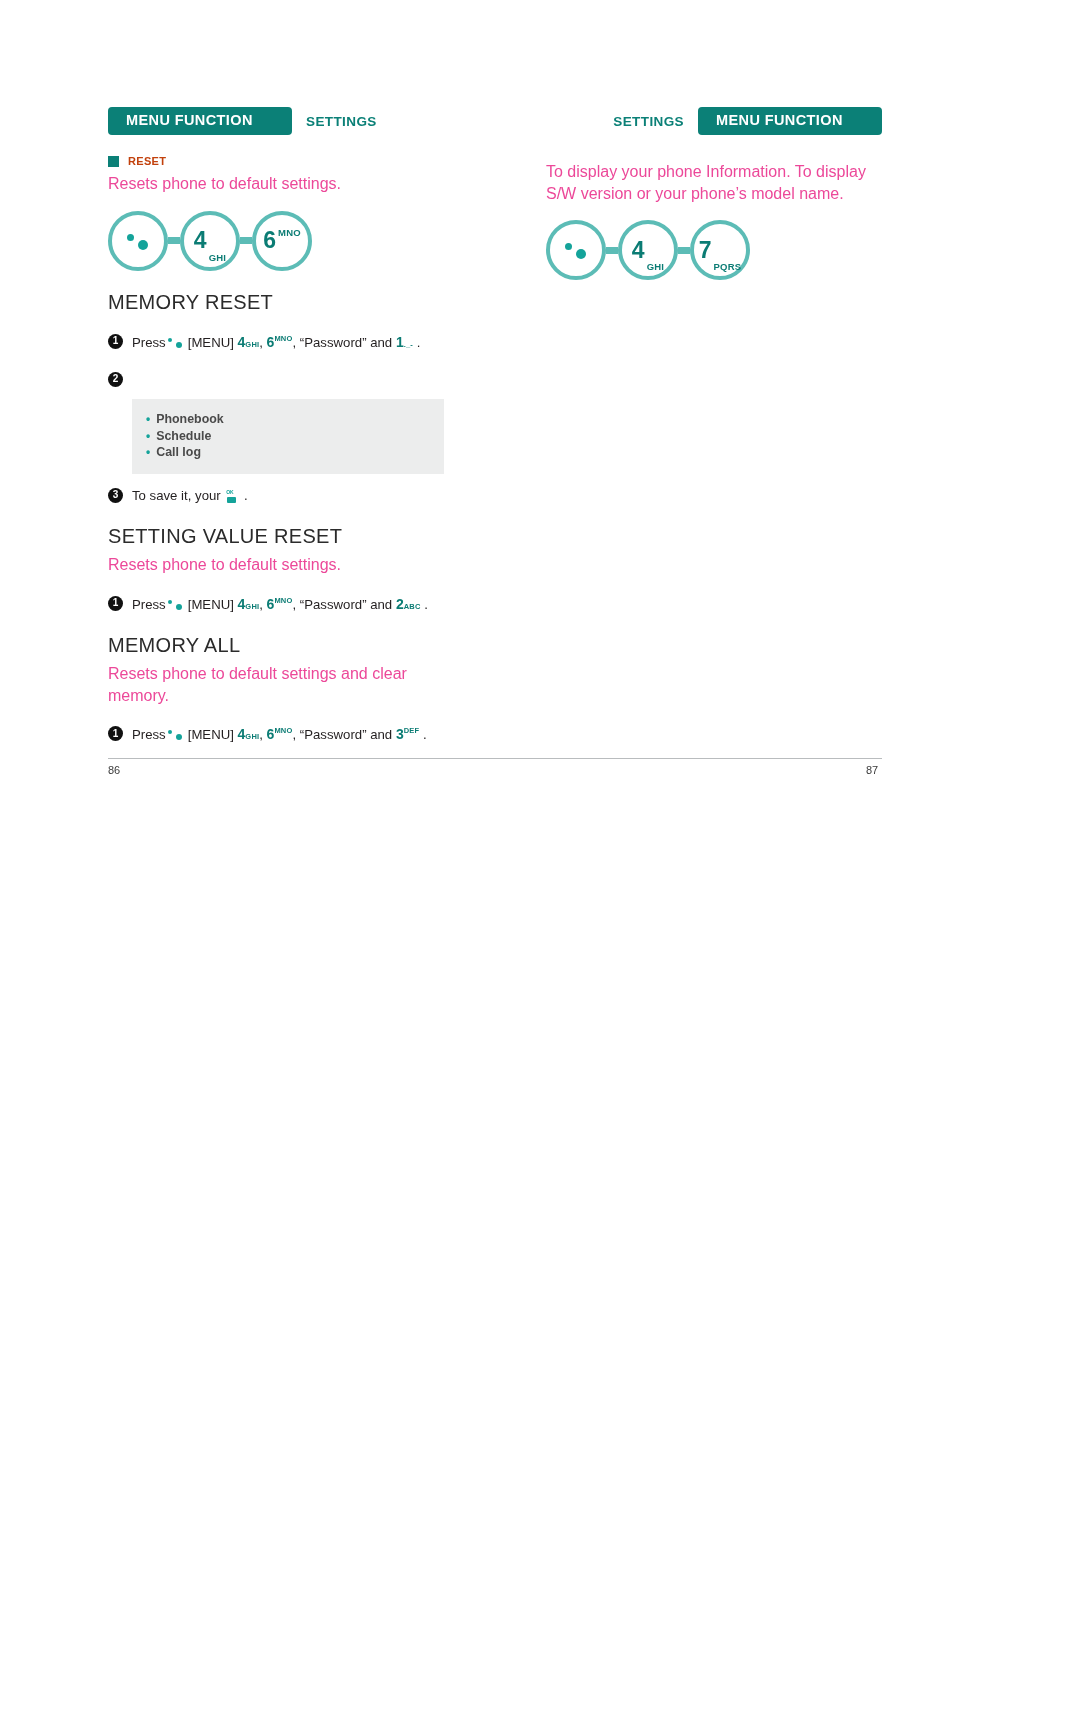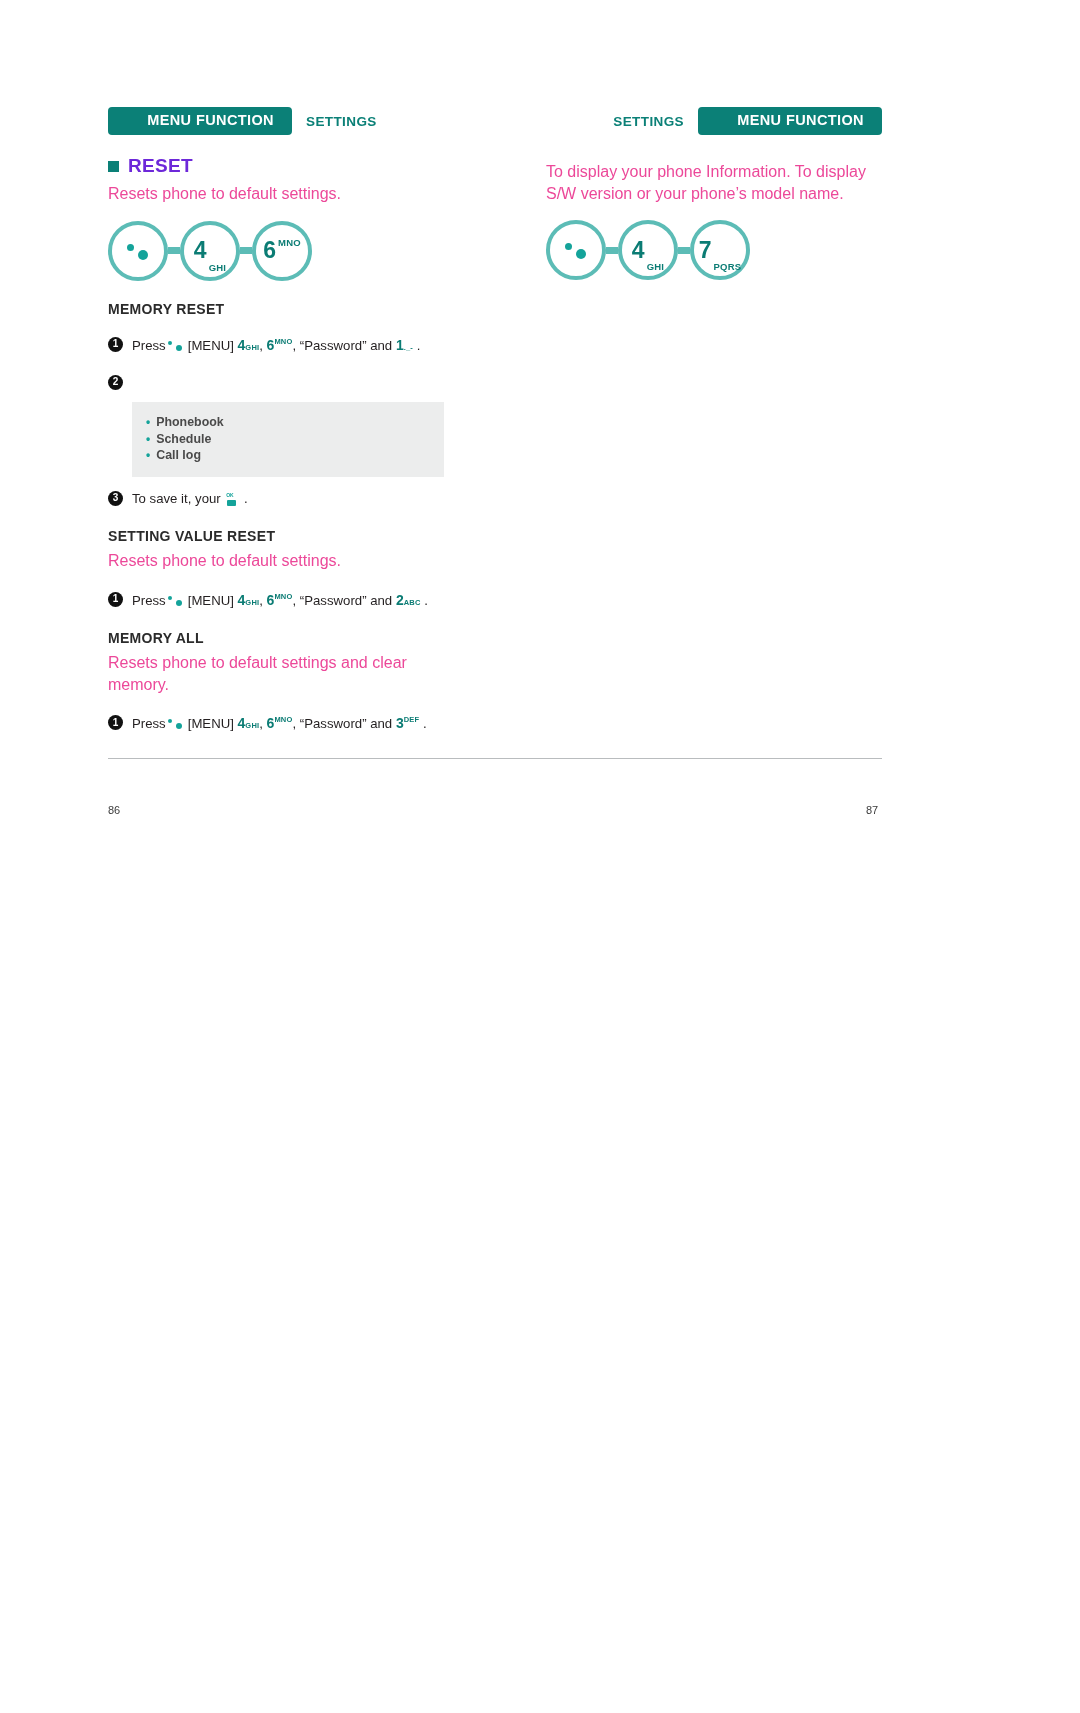--- a/index.html
+++ b/index.html
@@ -51,7 +51,7 @@
     letter-spacing: 0.4px;
     padding: 6px 18px 7px 18px;
     line-height: 1;
-    text-align: right;
+    text-align: left;
   }
   .chip-left {
     border-radius: 4px 4px 4px 4px;

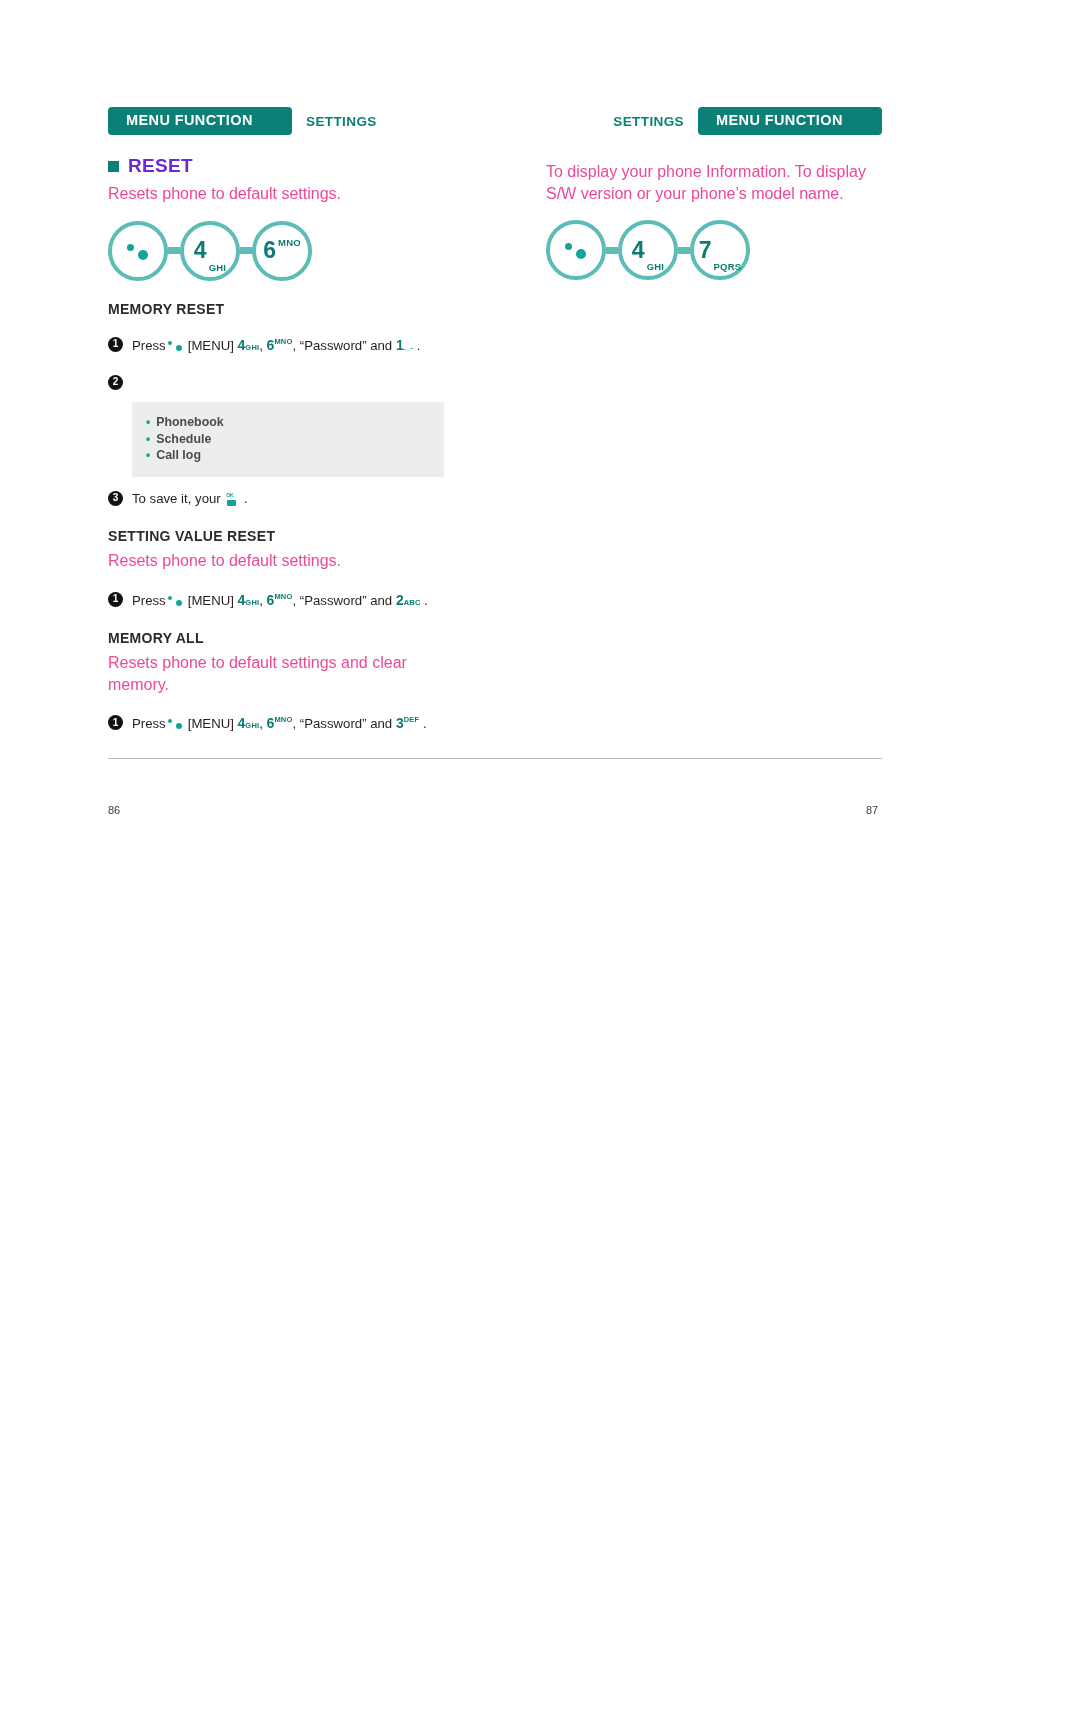--- a/index.html
+++ b/index.html
@@ -77,9 +77,9 @@
     align-items: center;
     gap: 9px;
     margin: 0;
-    font-size: 19px;
-    font-weight: bold;
-    color: #6d28d9;
+    font-size: 11px;
+    font-weight: bold;
+    color: #c2410c;
     letter-spacing: 0.3px;
   }
   .sq {

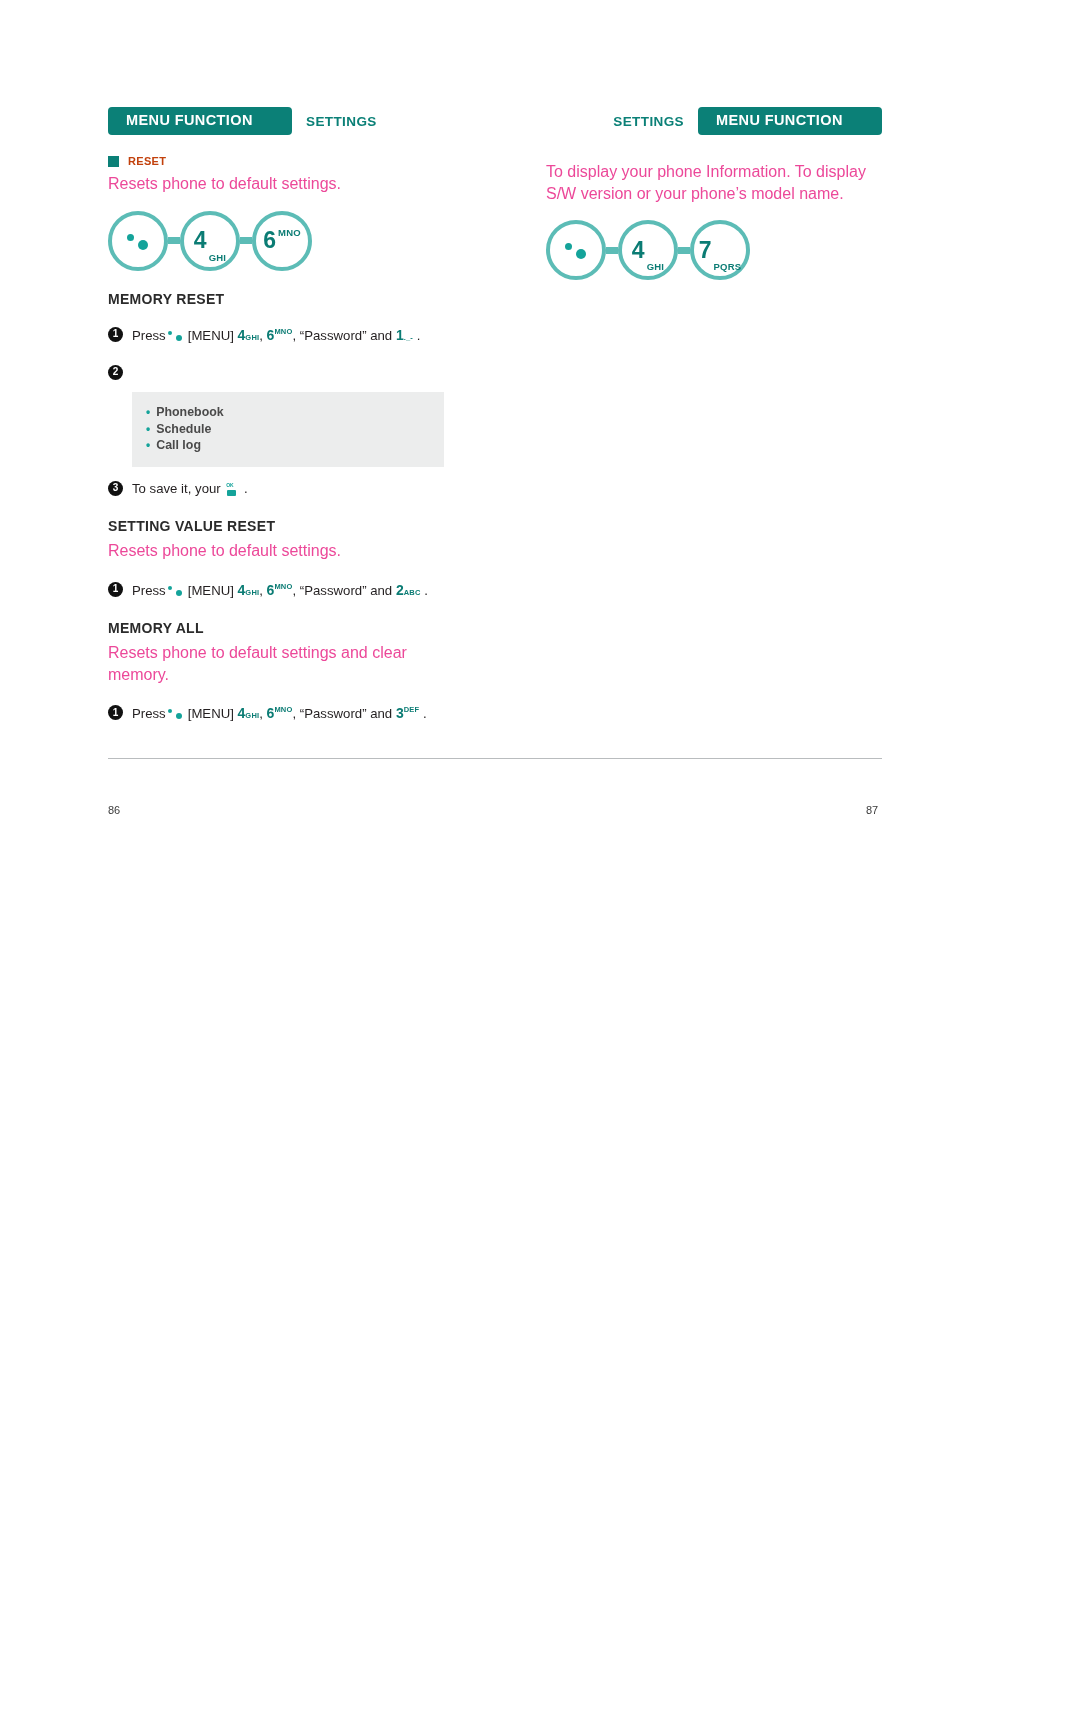--- a/index.html
+++ b/index.html
@@ -149,8 +149,8 @@
 
   
   .subhead {
-    font-size: 14px;
-    font-weight: bold;
+    font-size: 20px;
+    font-weight: normal;
     color: #2b2b2b;
     letter-spacing: 0.3px;
     margin: 20px 0 0 0;

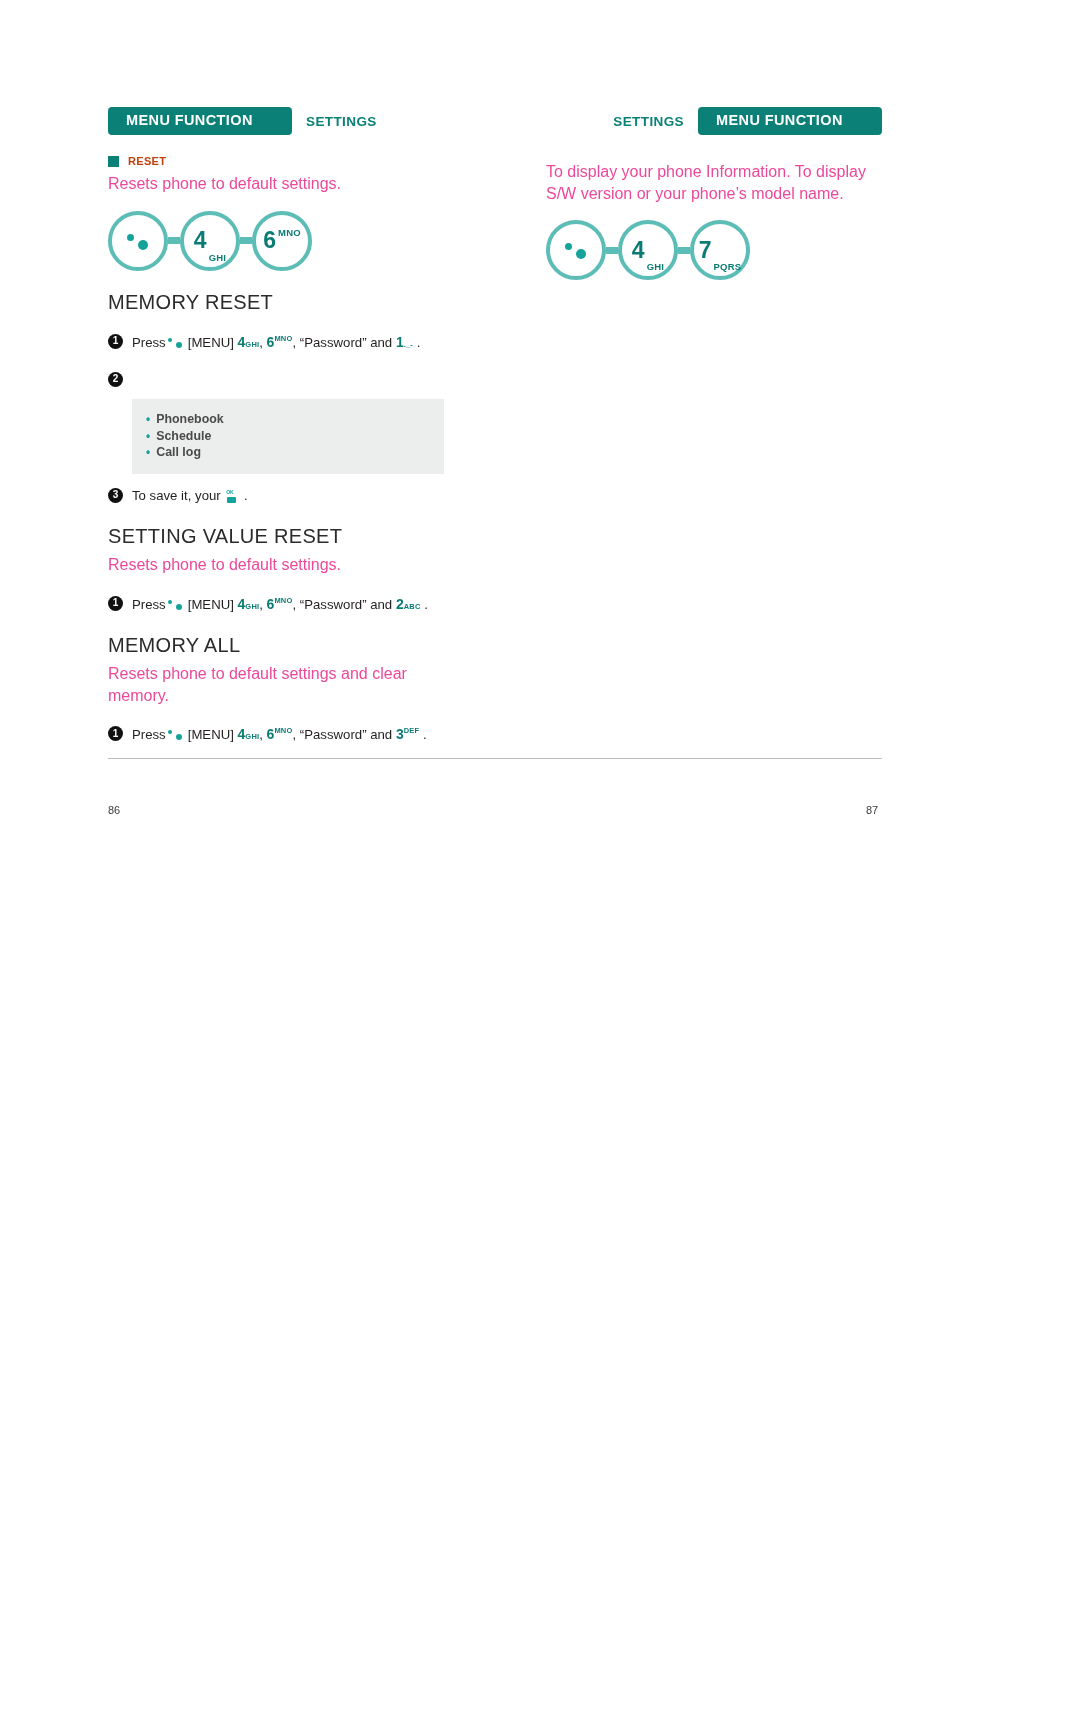--- a/index.html
+++ b/index.html
@@ -264,7 +264,7 @@
   }
   .pagenum {
     position: absolute;
-    top: 804px;
+    top: 764px;
     font-size: 11px;
     color: #3b3b3b;
   }

